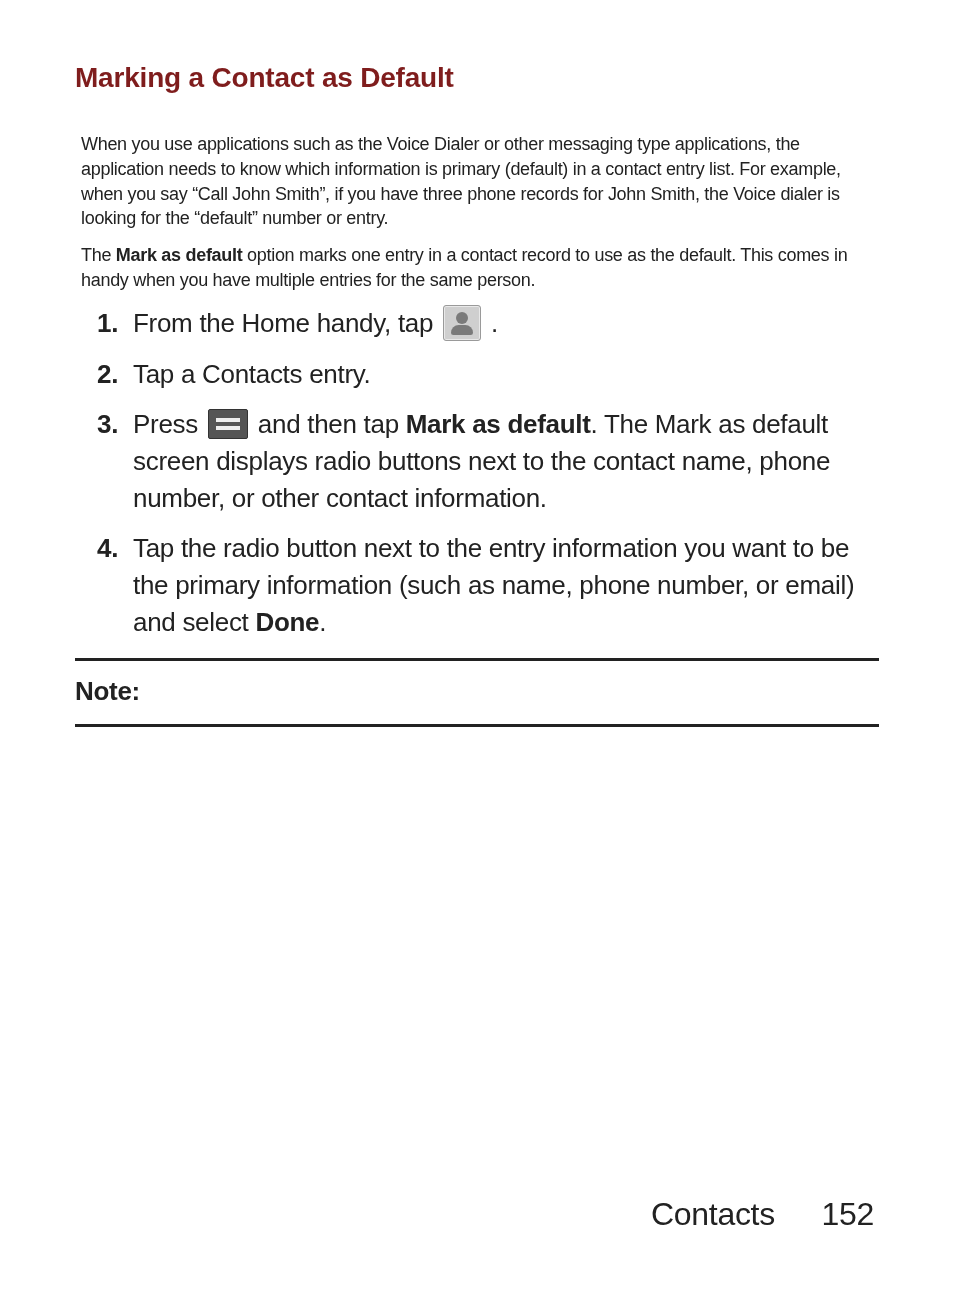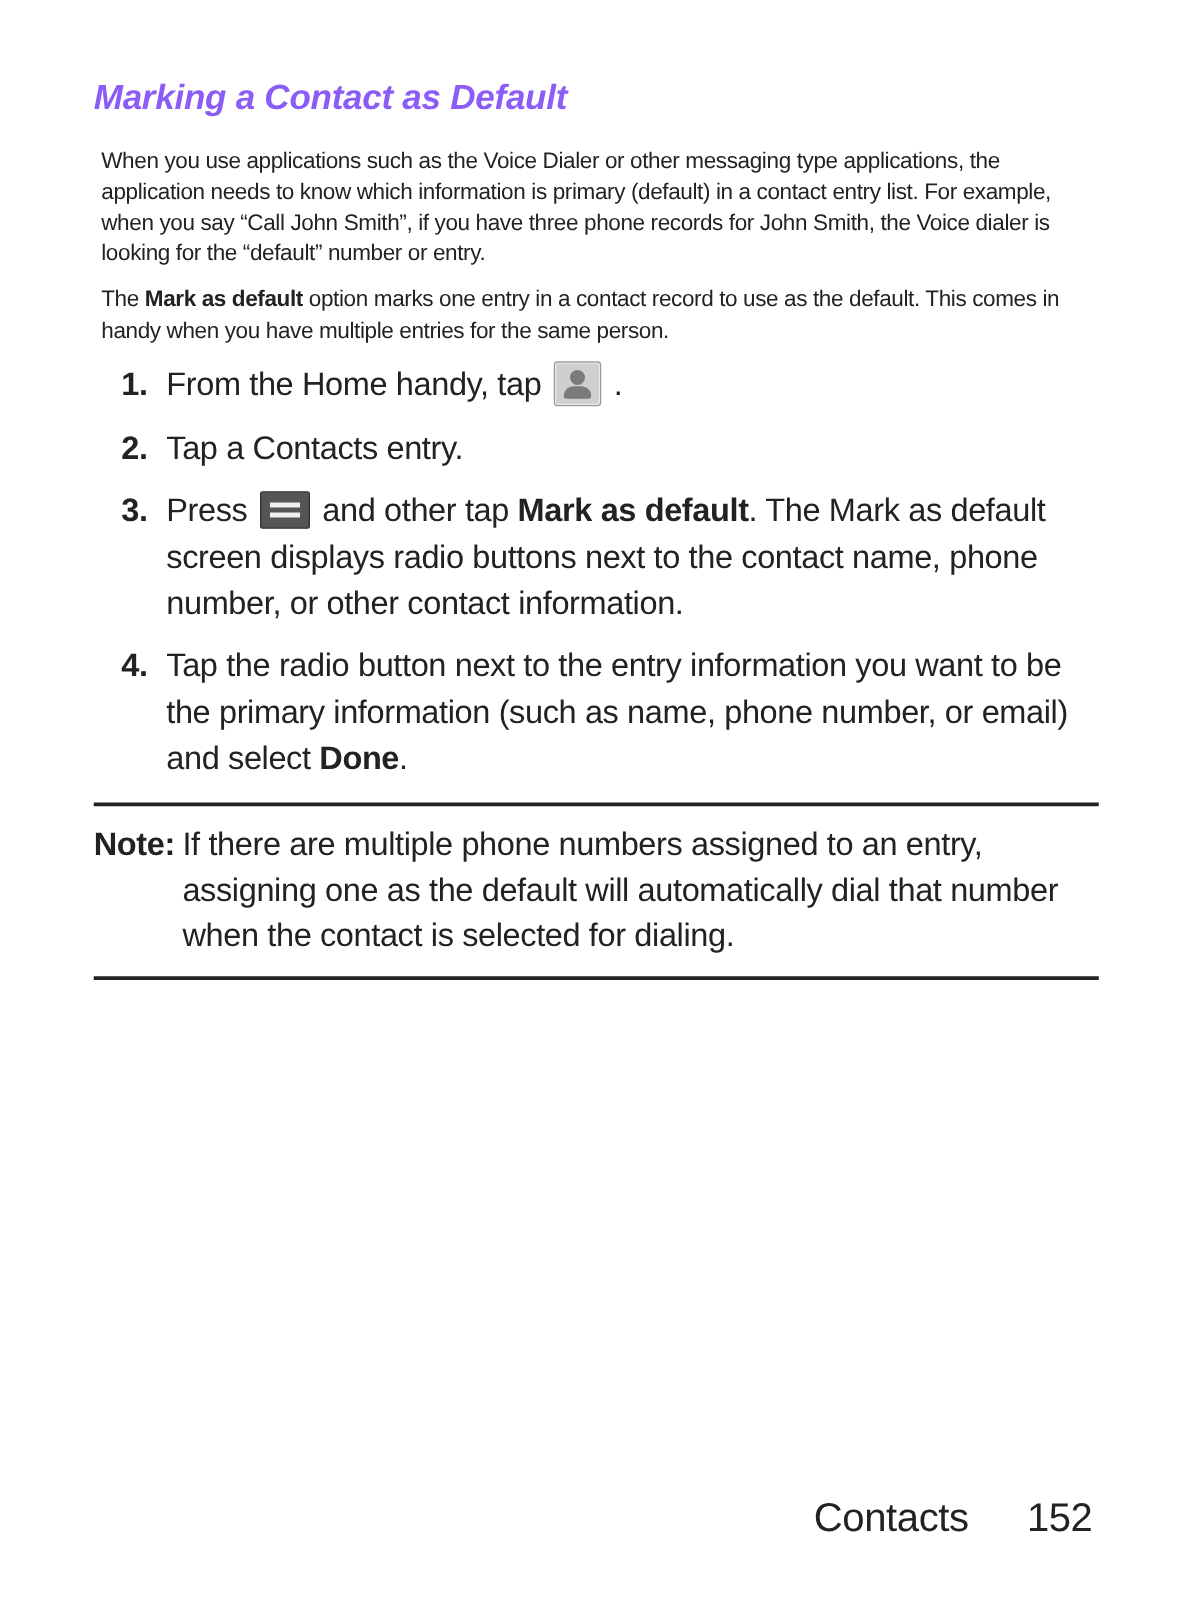--- a/index.html
+++ b/index.html
@@ -15,10 +15,9 @@
     }
     .page-title {
       font-size: 28px;
-      font-style: italic;
       font-weight: bold;
-      color: #8b5cf6;
-      margin-bottom: 22px;
+      color: #7f1d1d;
+      margin-bottom: 38px;
       letter-spacing: -0.2px;
     }
     .para {

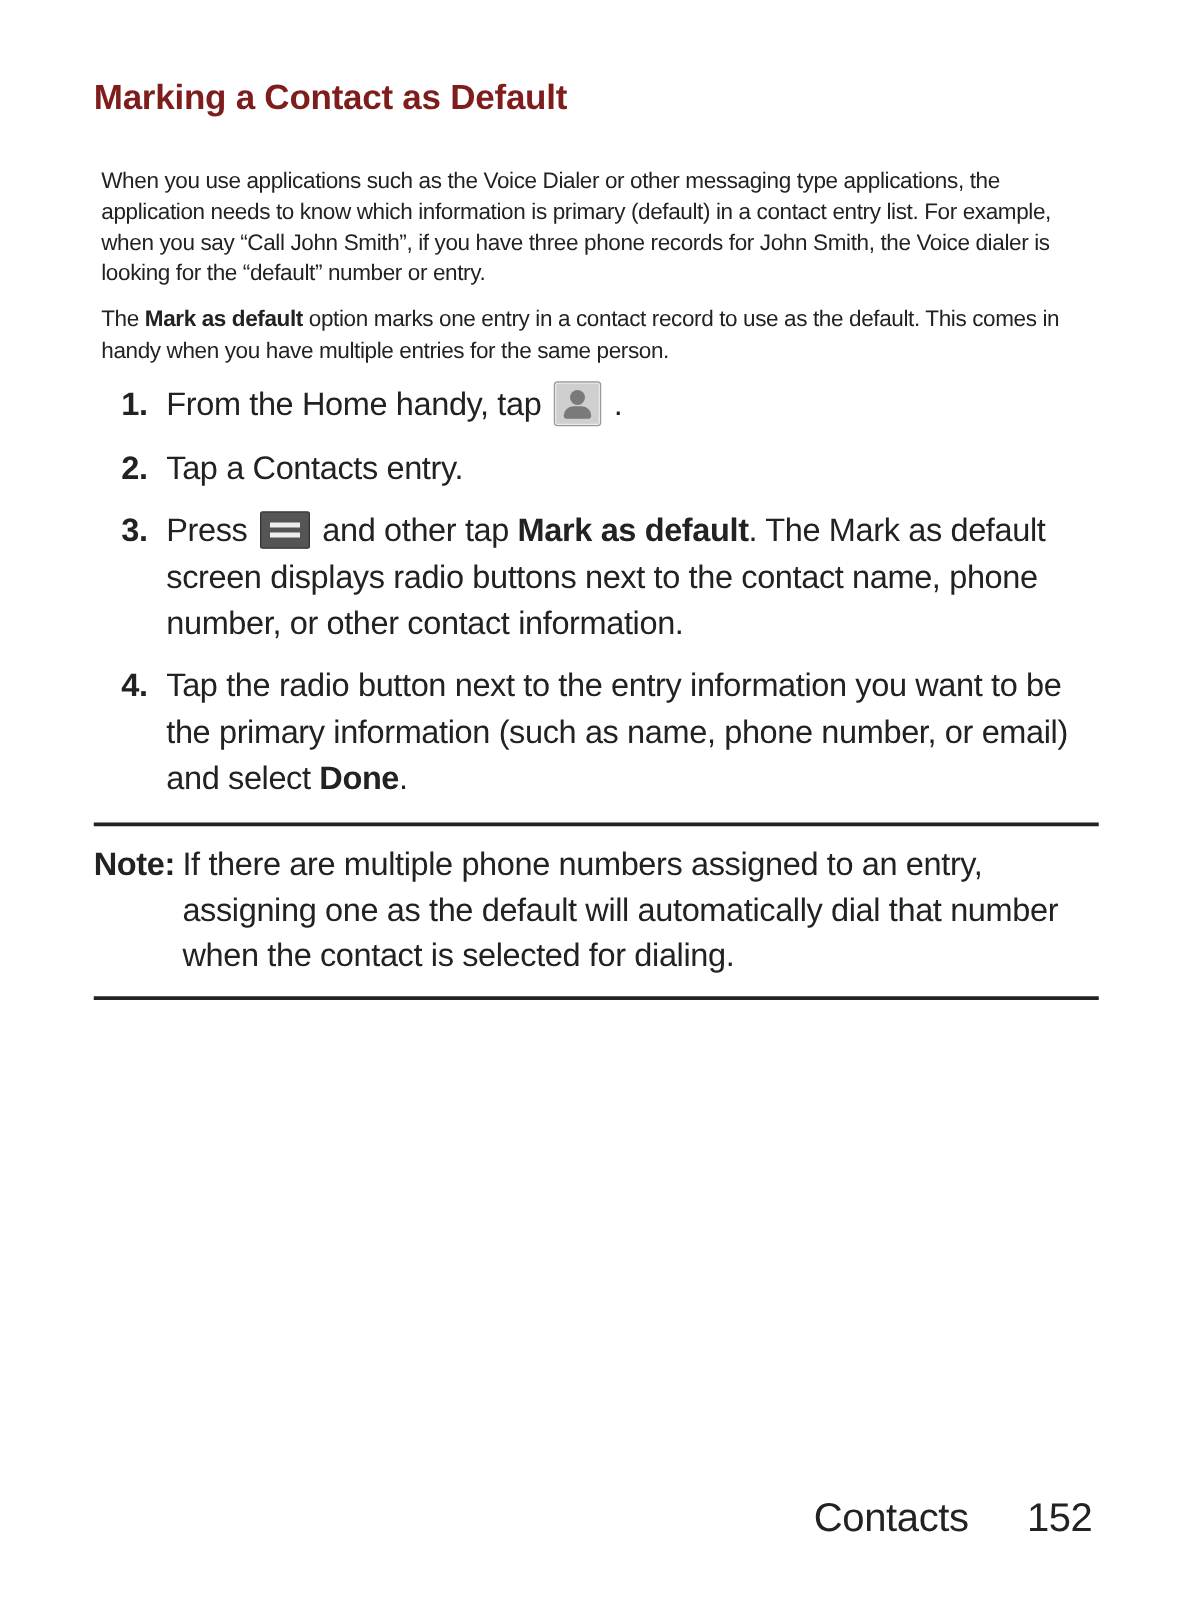--- a/index.html
+++ b/index.html
@@ -147,7 +147,7 @@
     <span class="step-body">
       <span>Press </span>
       <span class="icon-inline menu-icon"></span>
-      <span> and other tap </span><span class="bold">Mark as default</span><span>. The Mark as default screen displays radio buttons next to the contact name, phone number, or other contact information.</span>
+      <span> and then tap </span><span class="bold">Mark as default</span><span>. The Mark as default screen displays radio buttons next to the contact name, phone number, or other contact information.</span>
     </span>
   </li>
   <li>

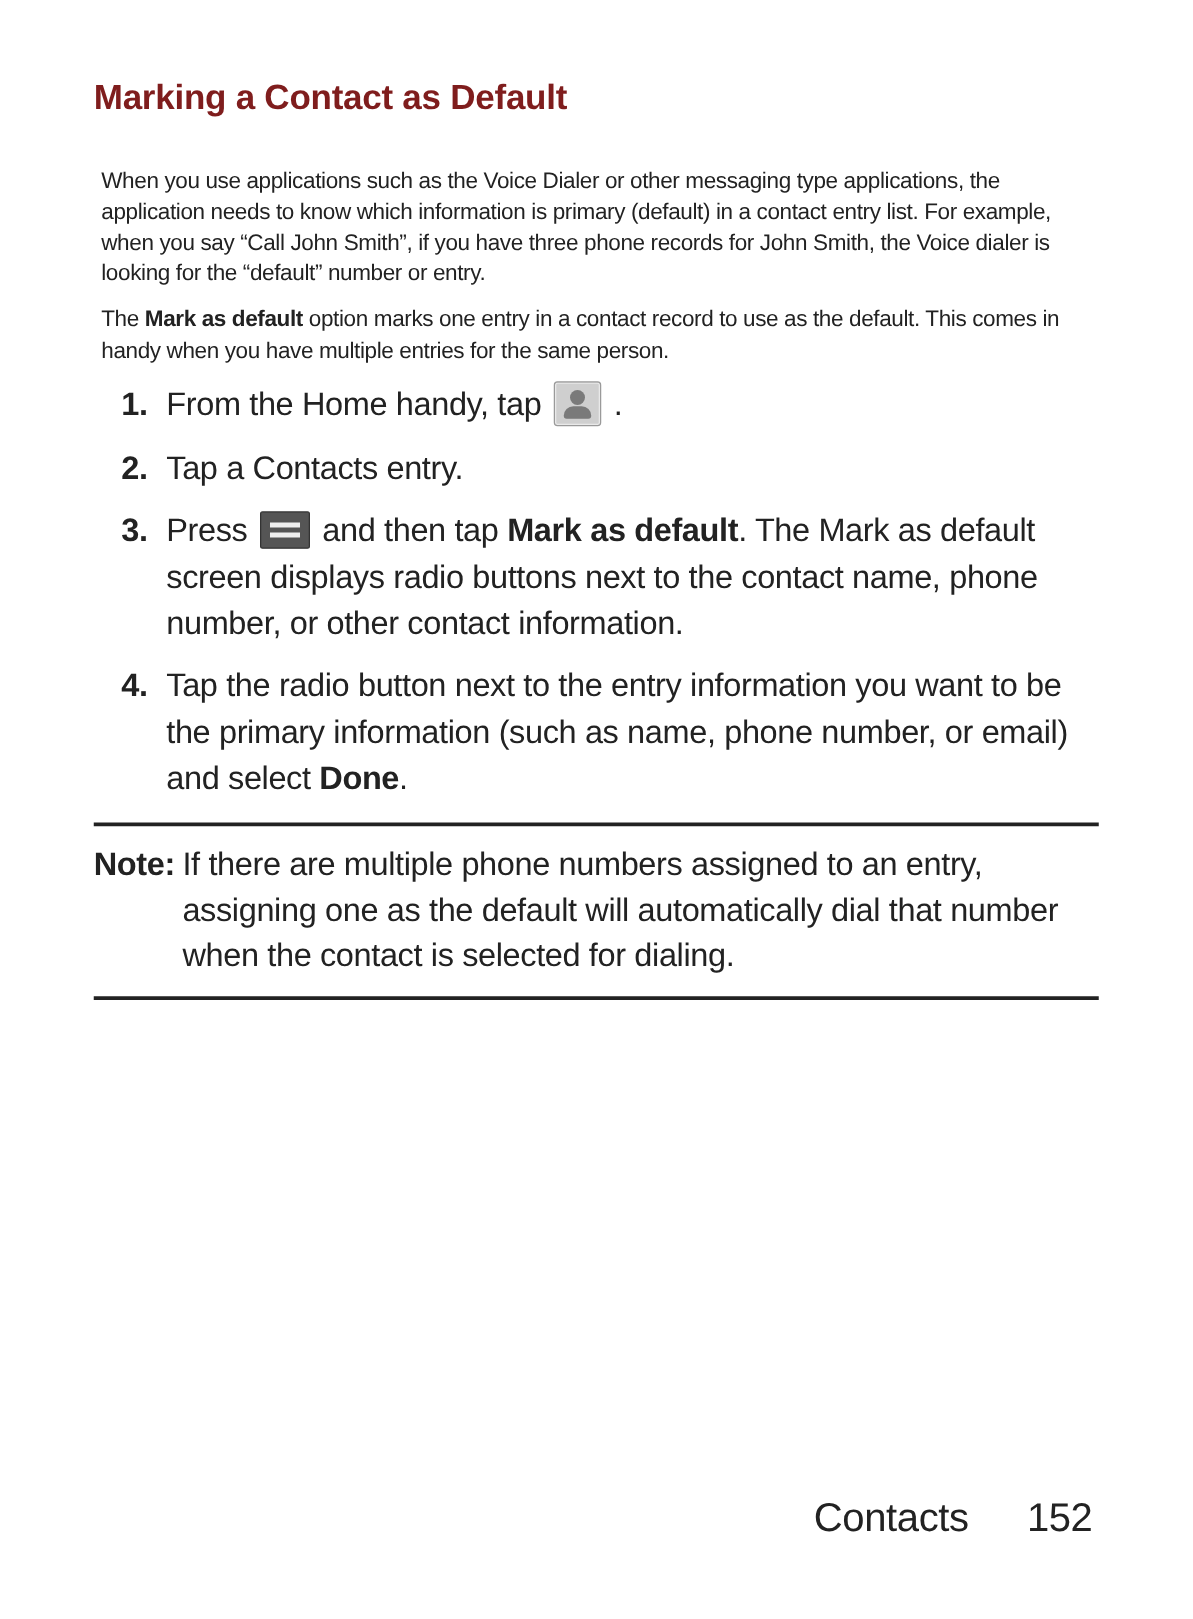--- a/index.html
+++ b/index.html
@@ -106,6 +106,7 @@
       line-height: 1.4;
       letter-spacing: -0.3px;
       display: flex;
+      align-items: center;
     }
     .note-label { font-weight: bold; white-space: nowrap; margin-right: 6px; }
     .footer {

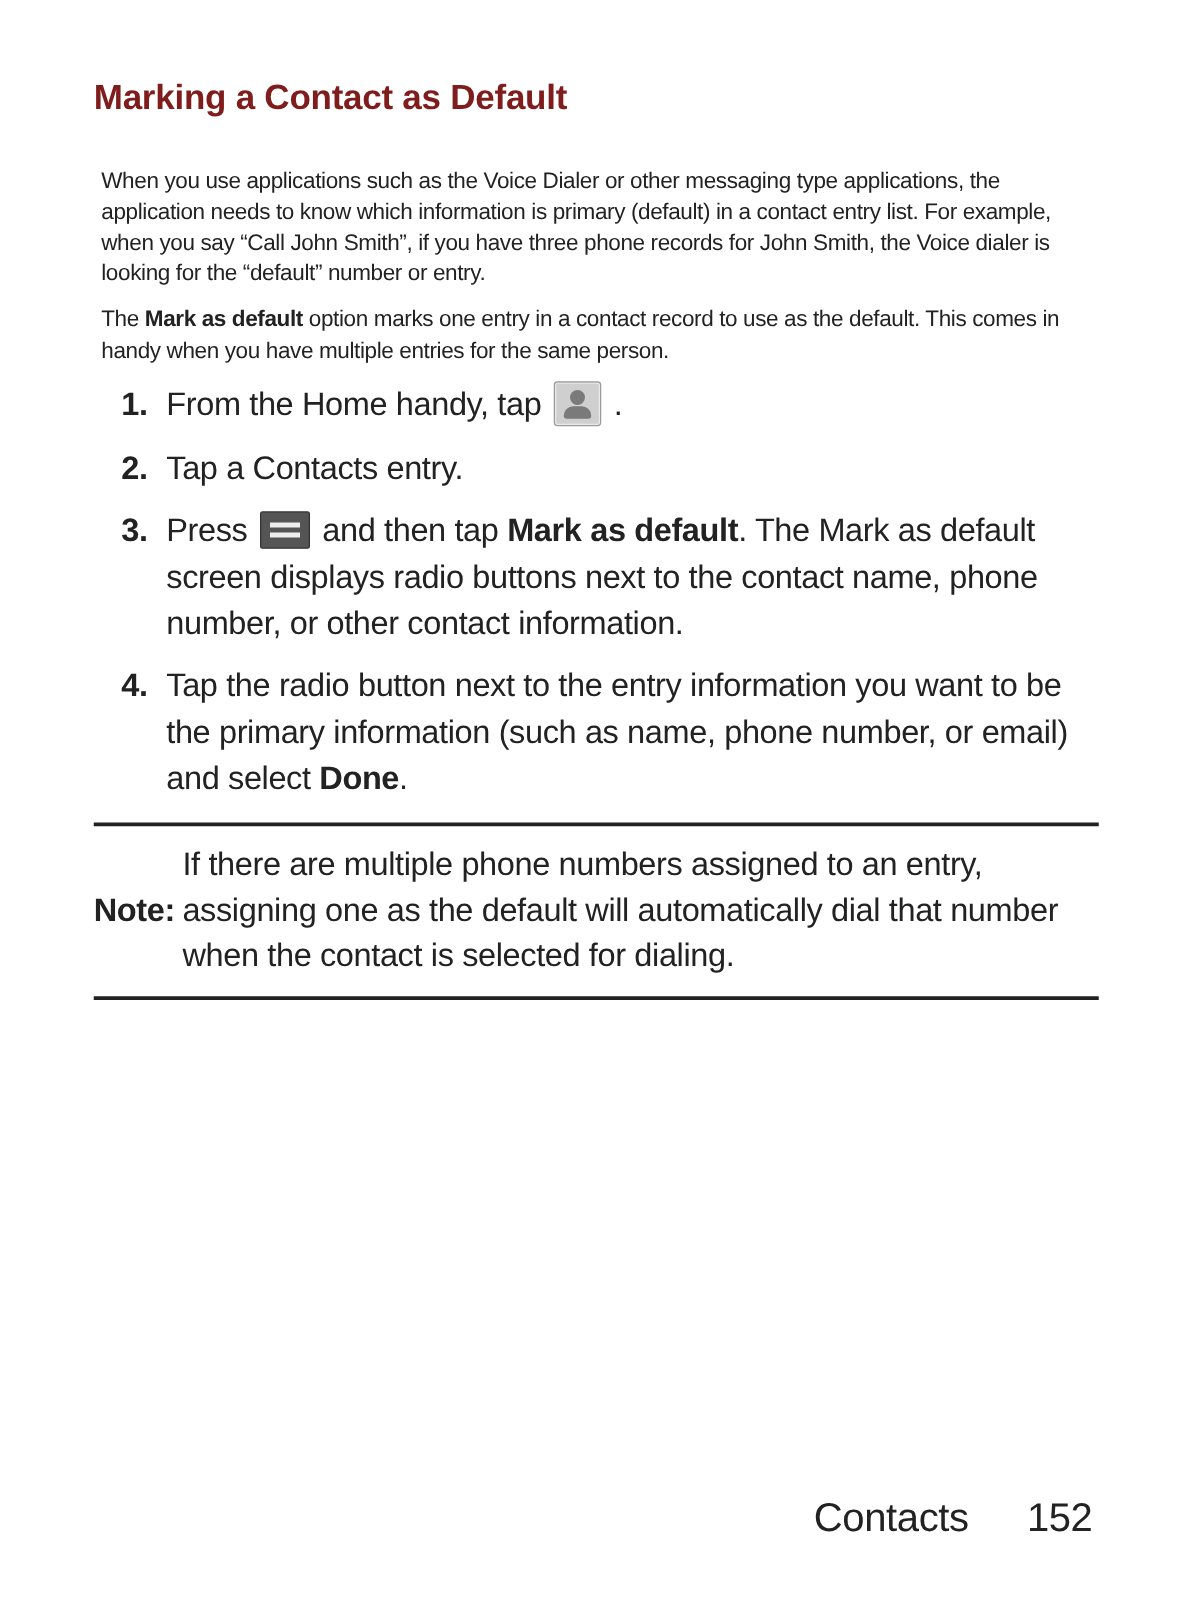--- a/index.html
+++ b/index.html
@@ -161,7 +161,6 @@
 
 <div class="note-block">
   <span class="note-label">Note:</span>
-  <span>If there are multiple phone numbers assigned to an entry, assigning one as the default will automatically dial that number when the contact is selected for dialing.</span>
 </div>
 
 <div class="footer">

